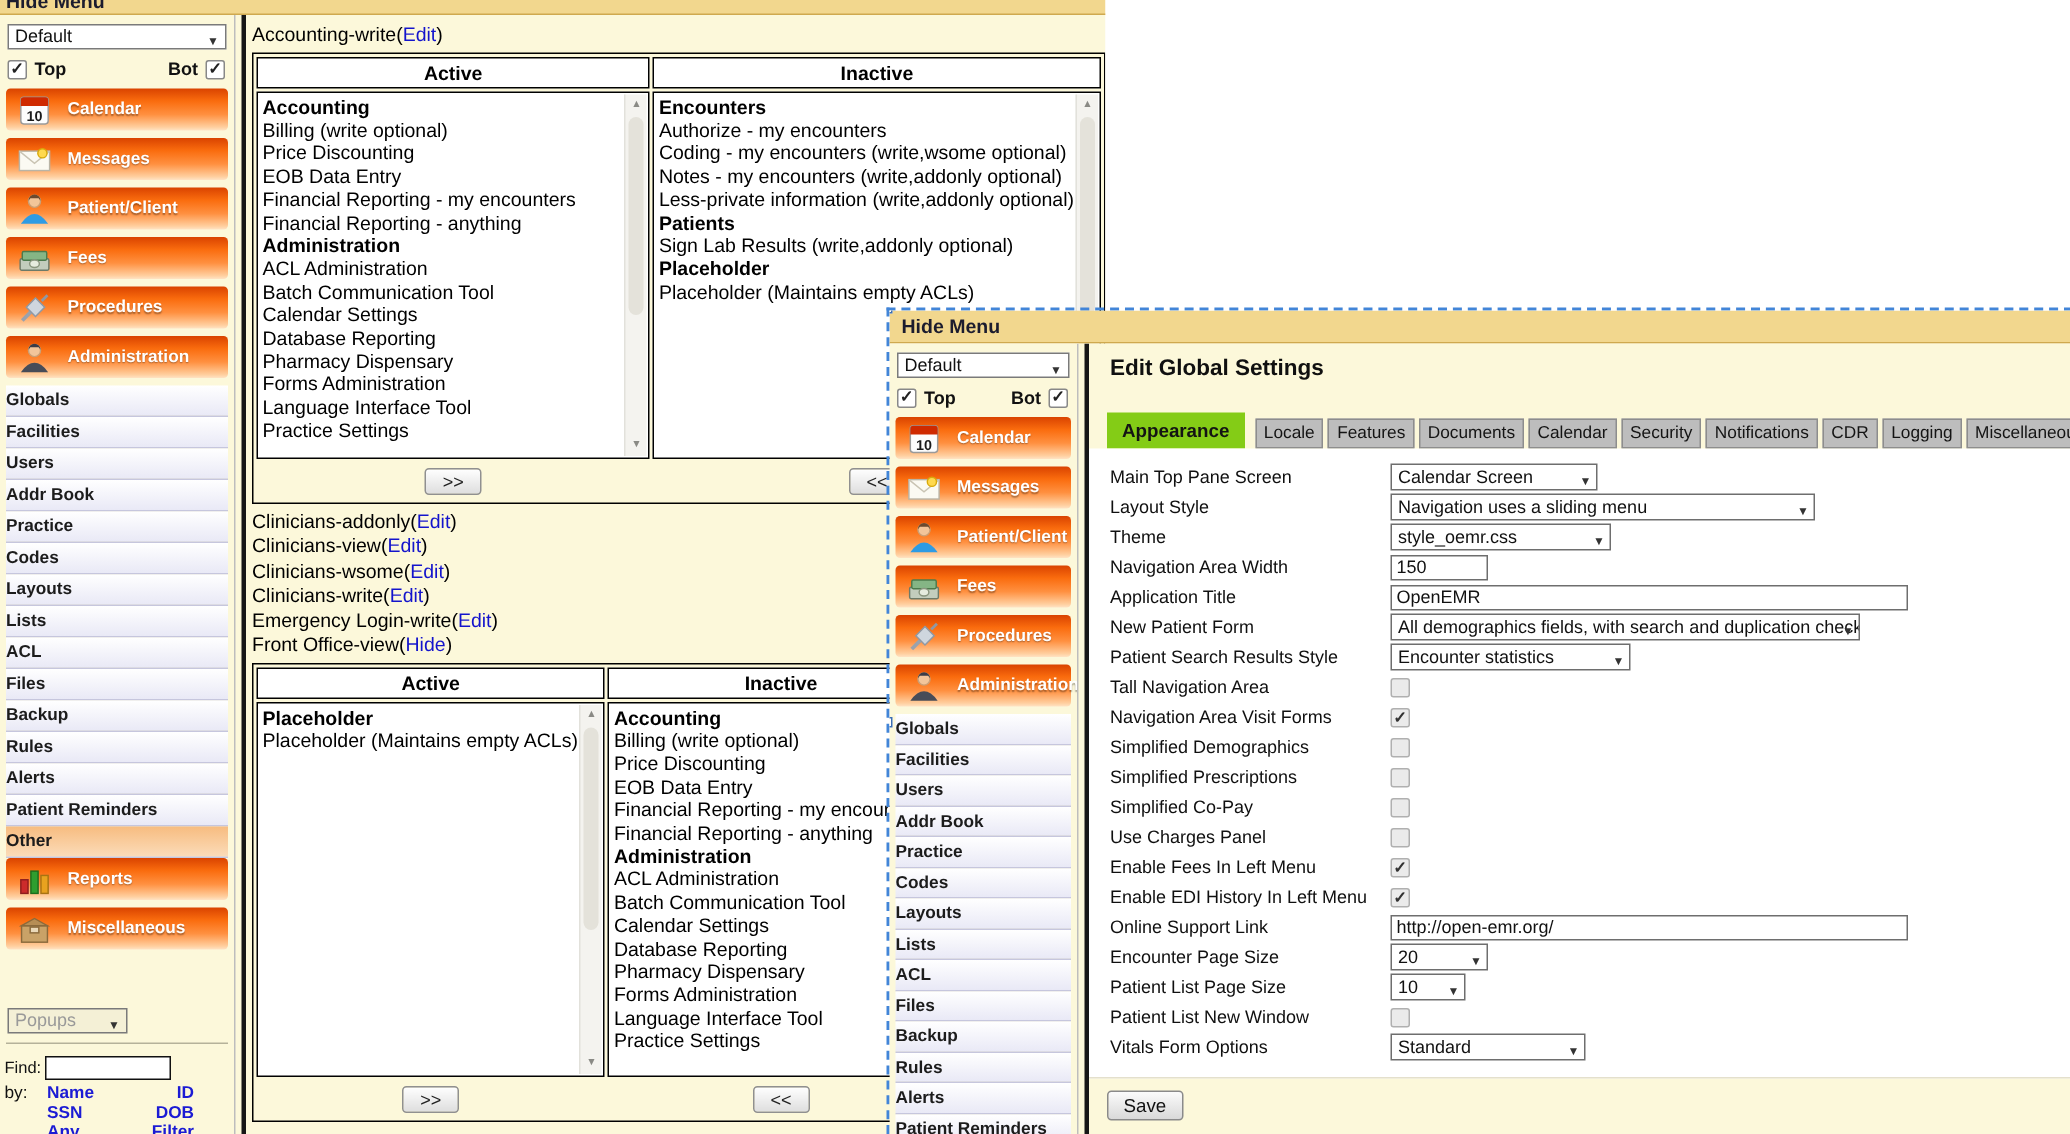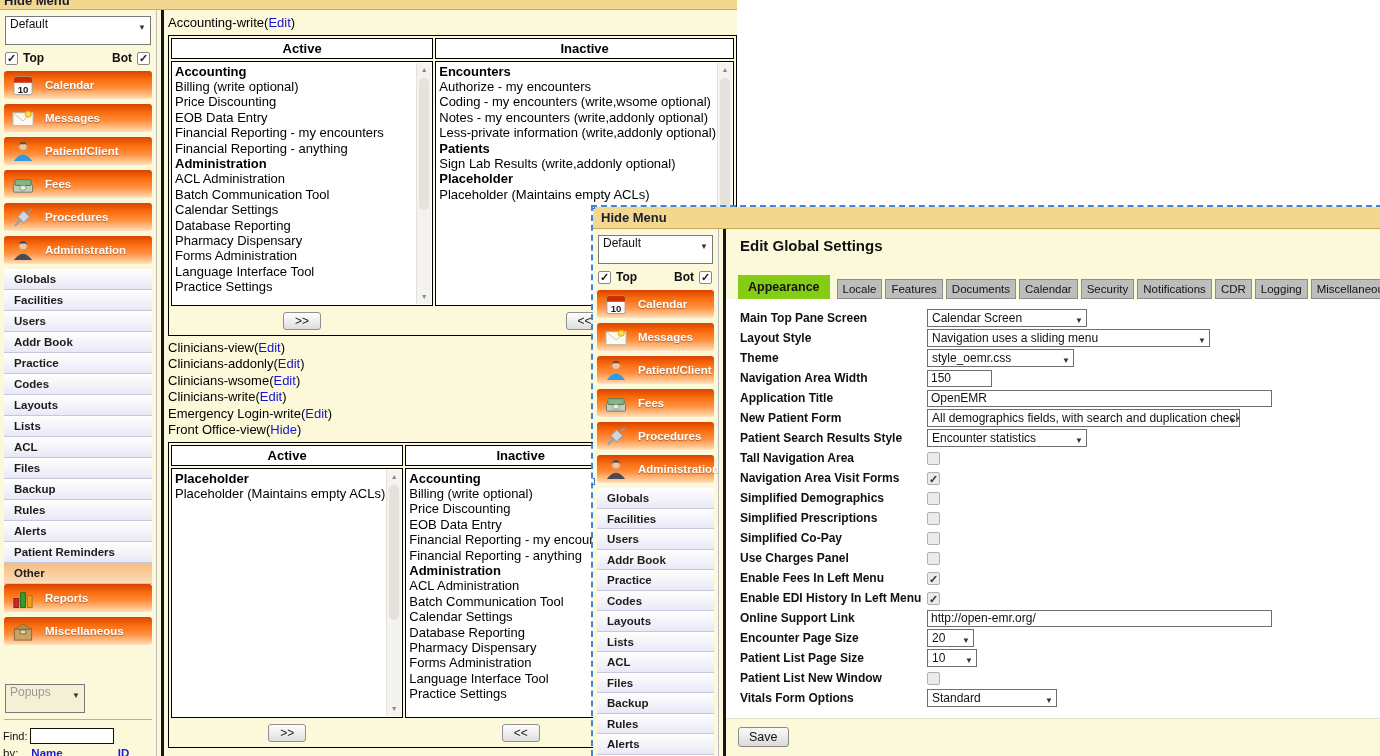--- a/index.html
+++ b/index.html
@@ -22,7 +22,7 @@
   .content{flex:1;overflow:hidden;position:relative}
 
   
-  .sselect{position:relative;background:#fff;border:1px solid #7a7a7a;height:29px;
+  .sselect{position:relative;background:#fff;border:1px solid #7a7a7a;height:17px;
            font-size:12px;line-height:15px;padding:0 16px 0 4px;margin:2px 2px 4px 2px;
            color:#111;white-space:nowrap;overflow:hidden}
   .sselect .arr{position:absolute;right:4px;top:3px;font-size:8px;color:#333}

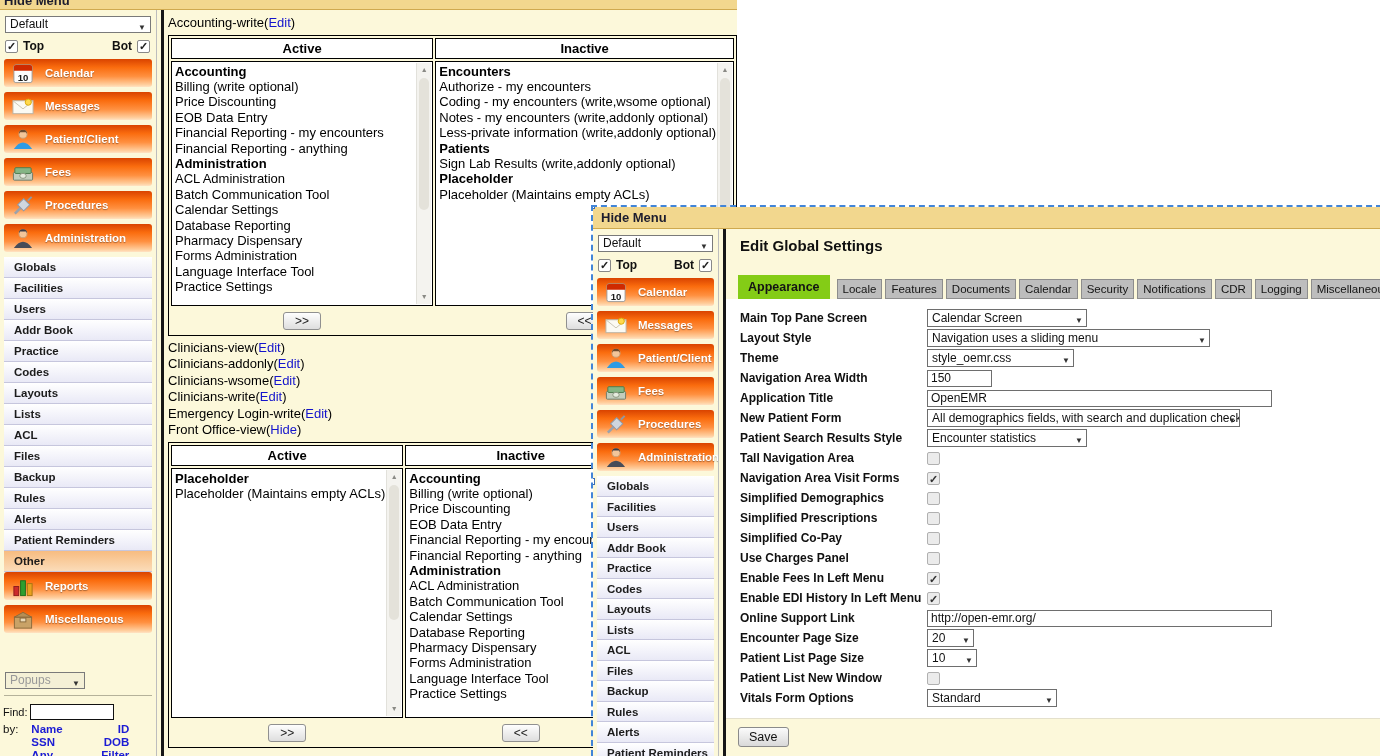--- a/index.html
+++ b/index.html
@@ -40,7 +40,7 @@
   .micon svg{width:24px;height:23px;display:block}
   .nblabel{margin-left:10px;font-size:11.5px;font-weight:bold;color:#fff;
            text-shadow:0 1px 1px rgba(0,0,0,.35);white-space:nowrap}
-  .aitem{height:21px;line-height:21px;padding-left:10px;font-size:11.5px;font-weight:bold;
+  .aitem{height:21px;line-height:21px;font-size:11.5px;font-weight:bold;
          color:#1c1c1c;background:linear-gradient(180deg,#ffffff 0%,#e9e9f6 100%);
          border-bottom:1px solid #c6c6dd;margin:0 1px;white-space:nowrap;overflow:hidden}
   .aitem.other{background:linear-gradient(180deg,#f7bc80 0%,#fbdcb9 100%)}

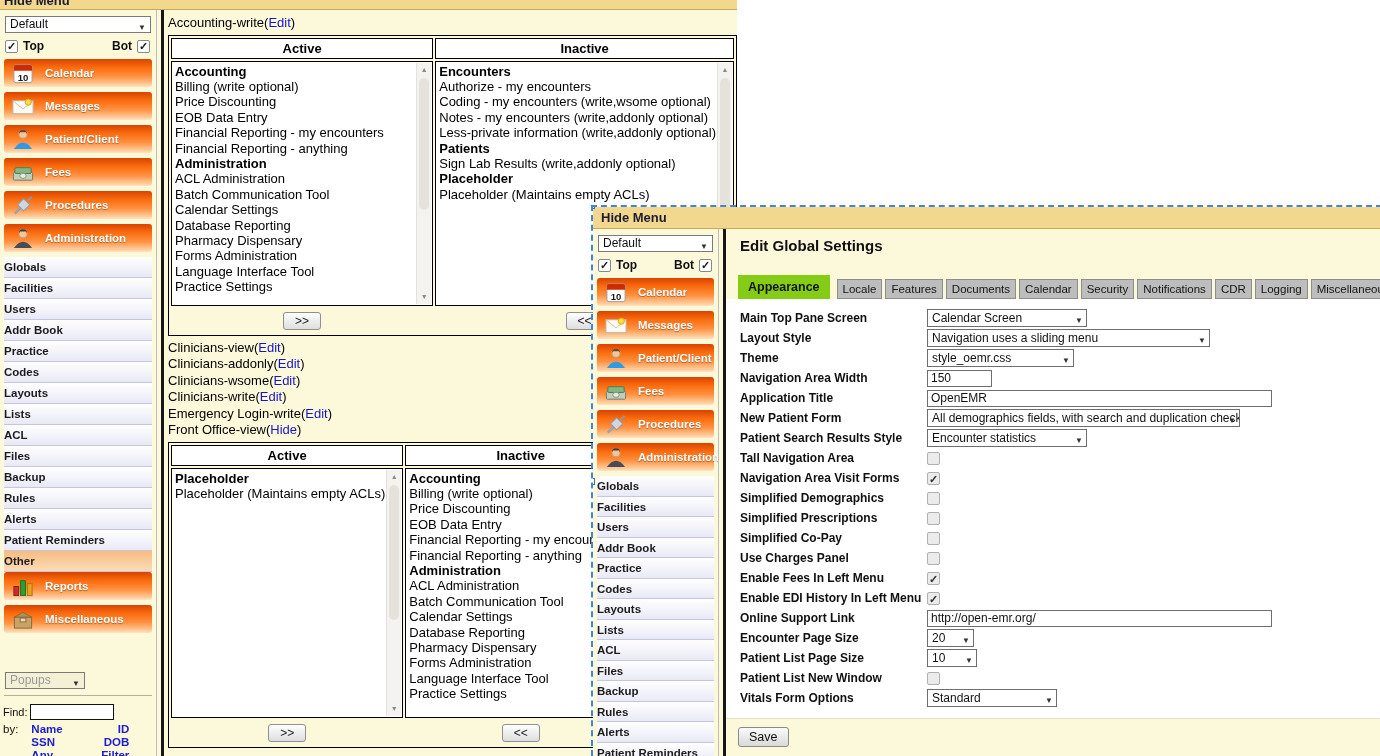--- a/index.html
+++ b/index.html
@@ -92,7 +92,7 @@
               padding:5px 10px;margin-right:7px}
   .gpanel{background:#fff;padding:9px 0 10px 14px;min-height:417px;border-bottom:1px solid #e4e0cc}
   .grow{display:flex;align-items:center;height:20px}
-  .glabel{flex:0 0 auto;min-width:187px;padding-right:5px;font-size:12px;font-weight:bold;
+  .glabel{flex:0 0 auto;min-width:187px;padding-right:5px;font-size:12px;font-weight:normal;
           color:#101010;white-space:nowrap}
   .gsel{position:relative;height:18px;border:1px solid #6e6e6e;background:#fff;font-size:12px;
         line-height:16px;padding:0 16px 0 4px;color:#111;white-space:nowrap;overflow:hidden}

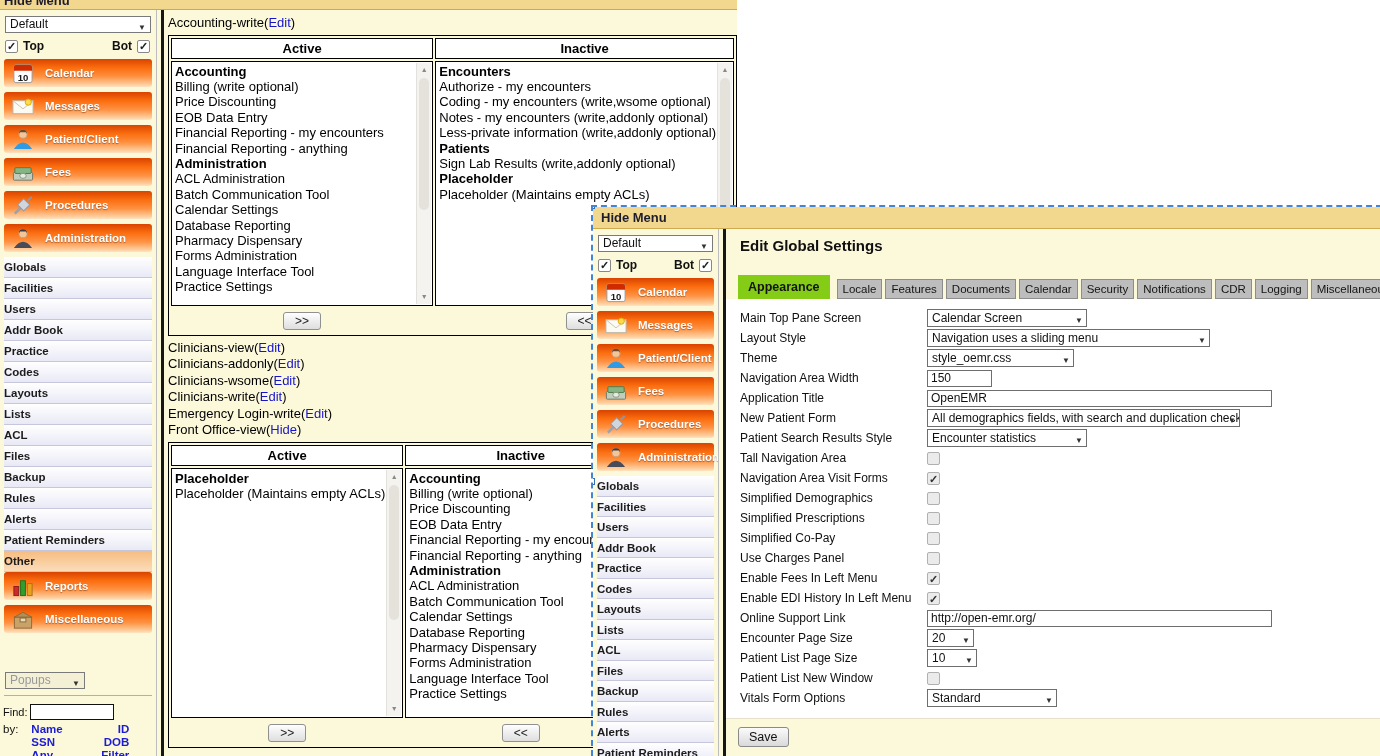--- a/index.html
+++ b/index.html
@@ -459,7 +459,7 @@
       <div class="gpanel" id="grows">
           <div class="grow">
             <span class="glabel">Main Top Pane Screen</span>
-            <div class="gsel" style="width: 160px;"><span>Calendar Screen</span><span class="garrow">▼</span></div>
+            <div class="gsel" style="width: 138px;"><span>Calendar Screen</span><span class="garrow">▼</span></div>
           </div>
           <div class="grow">
             <span class="glabel">Layout Style</span>

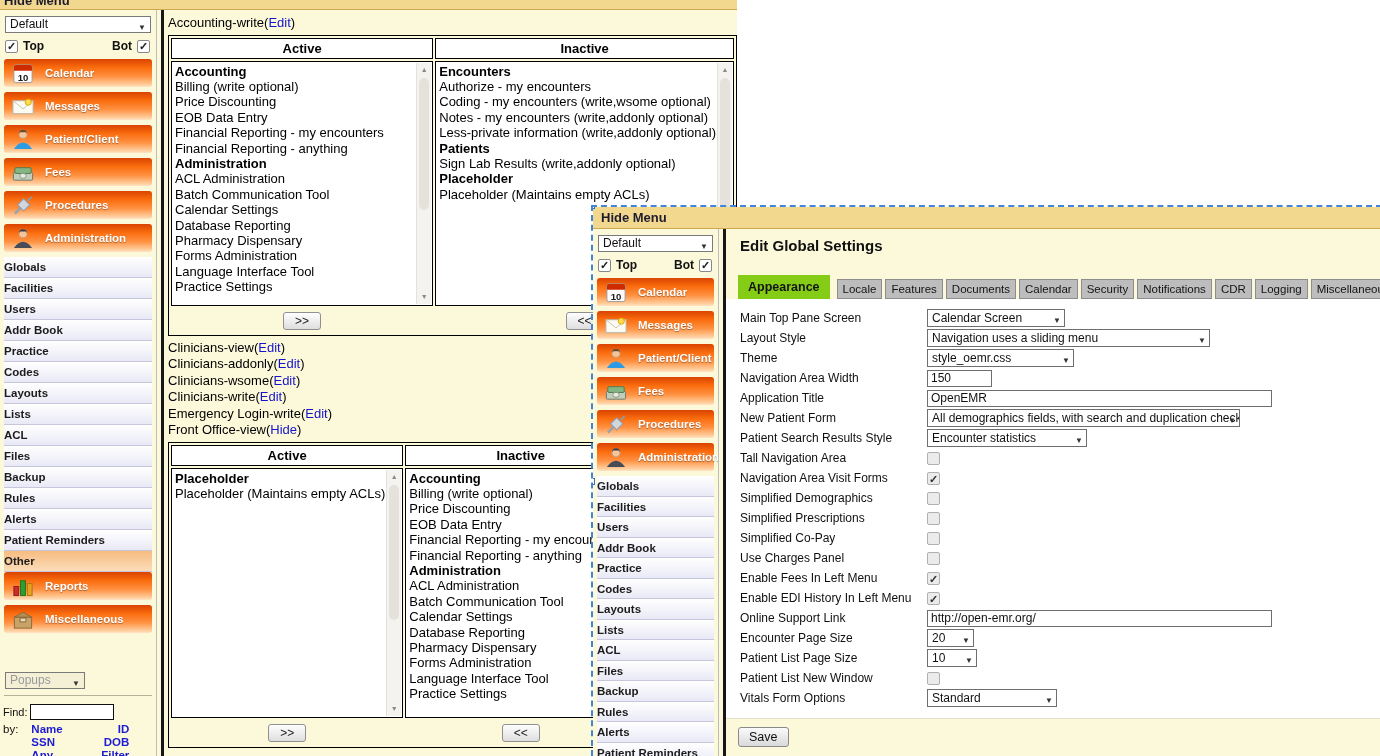--- a/index.html
+++ b/index.html
@@ -300,8 +300,8 @@
           </div>
         </div>
         <div class="linkblock">
+          <div class="aclline"><span>Clinicians-addonly(</span><a class="blink">Edit</a><span>)</span></div>
           <div class="aclline"><span>Clinicians-view(</span><a class="blink">Edit</a><span>)</span></div>
-          <div class="aclline"><span>Clinicians-addonly(</span><a class="blink">Edit</a><span>)</span></div>
           <div class="aclline"><span>Clinicians-wsome(</span><a class="blink">Edit</a><span>)</span></div>
           <div class="aclline"><span>Clinicians-write(</span><a class="blink">Edit</a><span>)</span></div>
           <div class="aclline"><span>Emergency Login-write(</span><a class="blink">Edit</a><span>)</span></div>

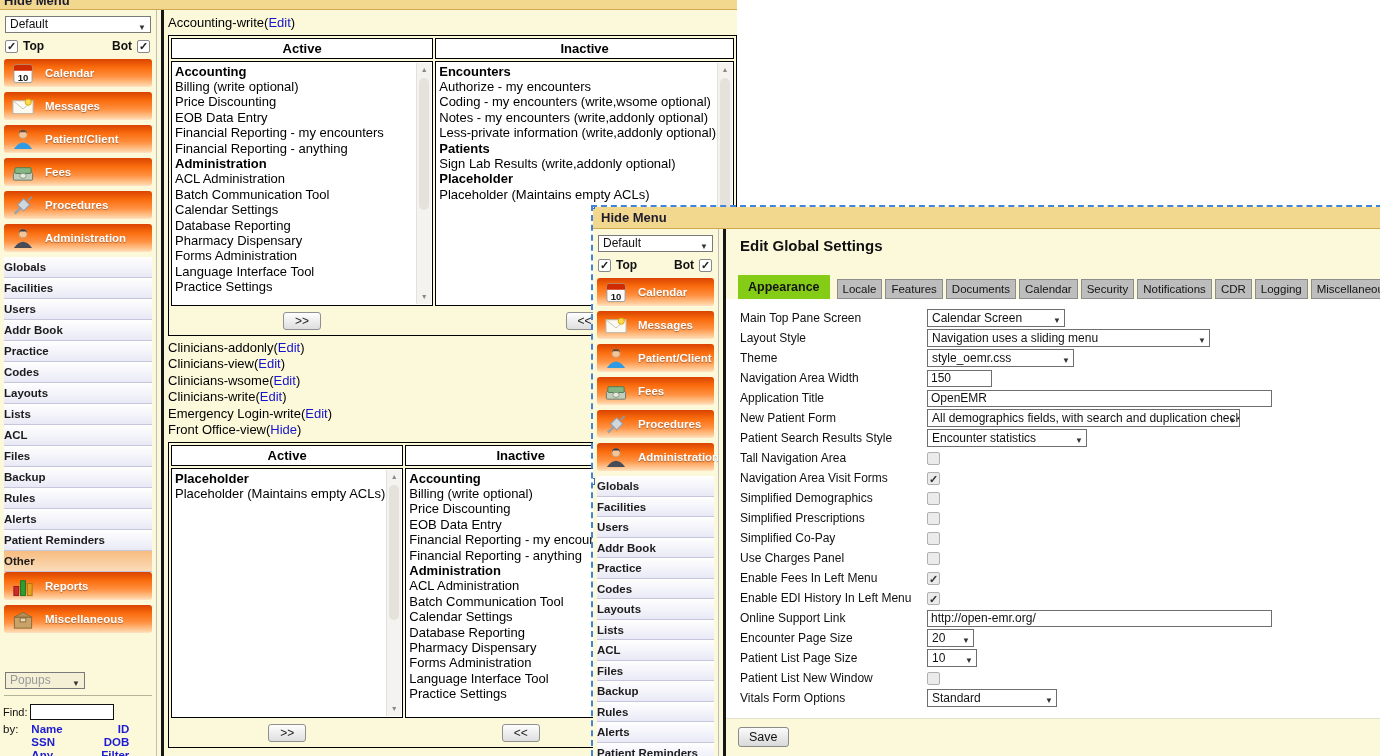--- a/index.html
+++ b/index.html
@@ -523,7 +523,7 @@
           </div>
           <div class="grow">
             <span class="glabel">Encounter Page Size</span>
-            <div class="gsel" style="width: 47px;"><span>20</span><span class="garrow">▼</span></div>
+            <div class="gsel" style="width: 65px;"><span>20</span><span class="garrow">▼</span></div>
           </div>
           <div class="grow">
             <span class="glabel">Patient List Page Size</span>

